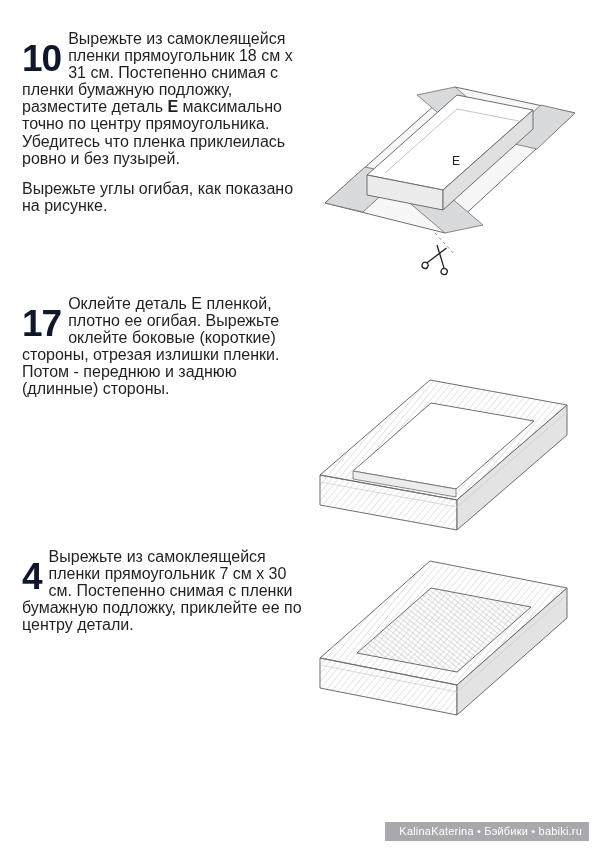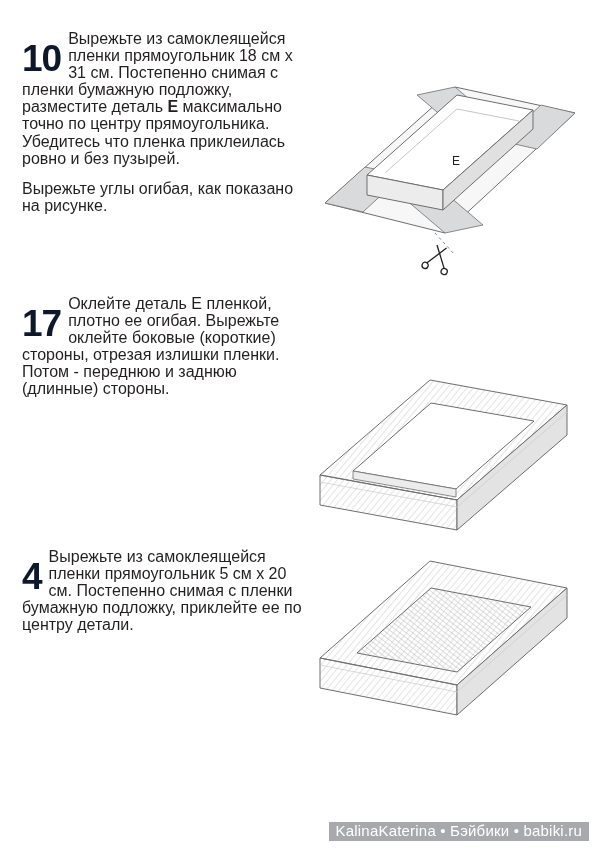--- a/index.html
+++ b/index.html
@@ -154,7 +154,7 @@
     <div class="step-text-col">
       <div class="step-num">4</div>
       <div class="step-body">
-        <p>Вырежьте из самоклеящейся пленки прямоугольник 5 см x 20 см. Постепенно снимая с пленки бумажную подложку, приклейте ее по центру детали.</p>
+        <p>Вырежьте из самоклеящейся пленки прямоугольник 7 см x 30 см. Постепенно снимая с пленки бумажную подложку, приклейте ее по центру детали.</p>
       </div>
     </div>
 

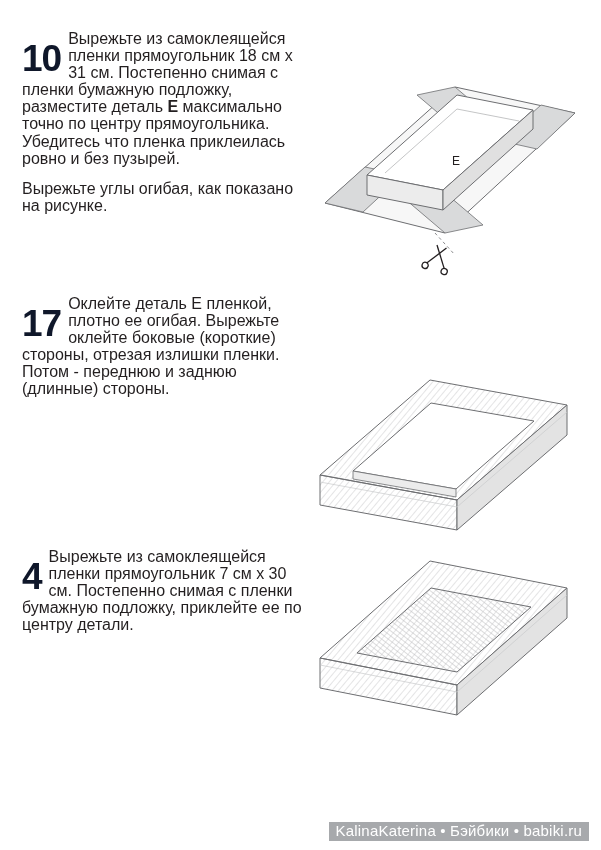--- a/index.html
+++ b/index.html
@@ -64,9 +64,9 @@
     bottom: 9px;
     background: #a7a9ac;
     color: #ffffff;
-    font-size: 15px;
+    font-size: 11px;
     line-height: 14px;
-    padding: 2px 7px 3px 7px;
+    padding: 2px 7px 3px 14px;
     letter-spacing: 0.2px;
     white-space: nowrap;
   }

